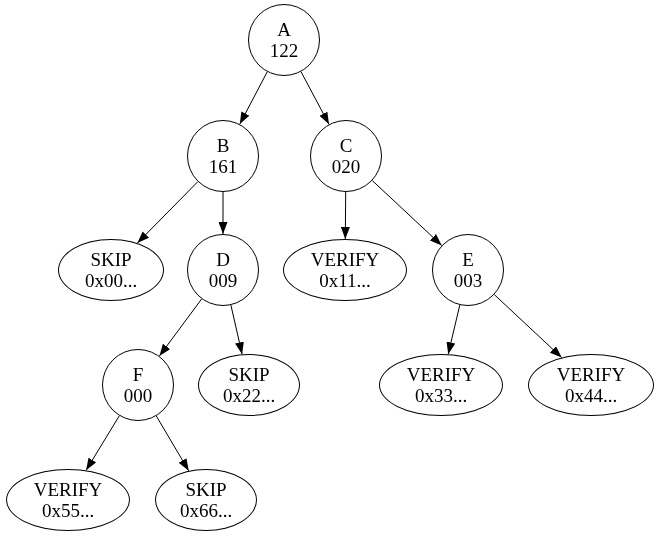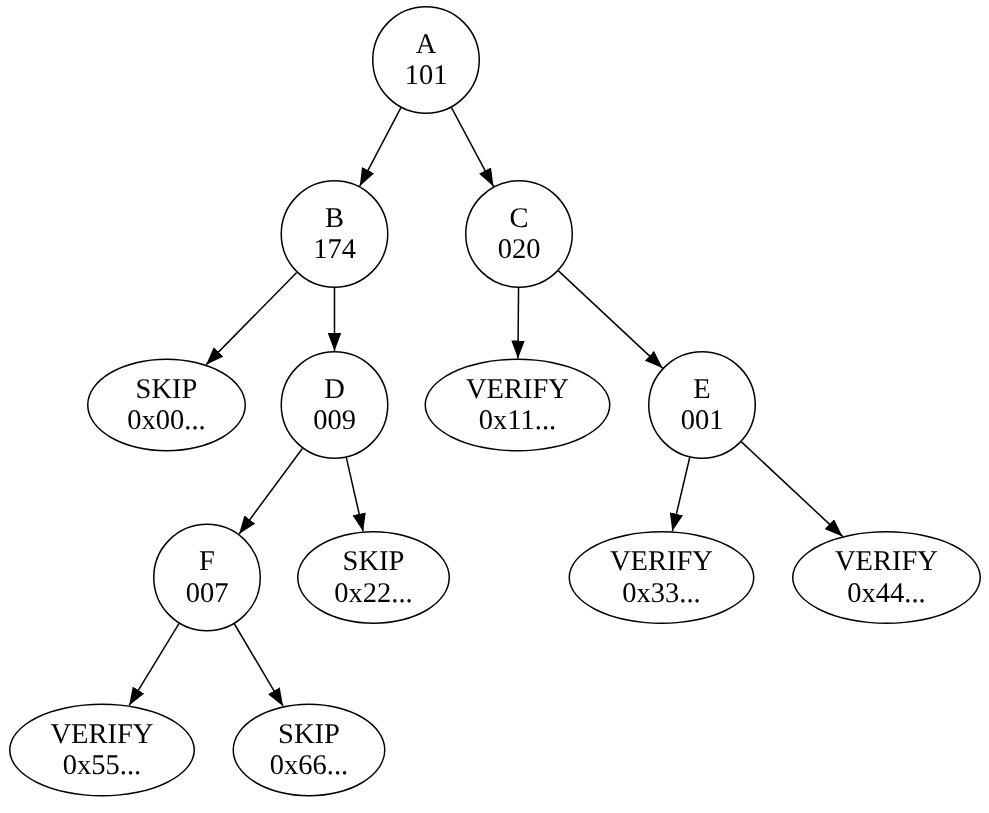--- a/index.html
+++ b/index.html
@@ -63,7 +63,7 @@
   <div class="node-layer">
       <div class="node circle" style="left: 248px; top: 4px; width: 72px; height: 72px; border-color: rgb(0, 0, 0); background: rgb(255, 255, 255); color: rgb(0, 0, 0);">
         <span class="lbl">A</span>
-        <span class="lbl">101</span>
+        <span class="lbl">122</span>
       </div>
       <div class="node circle" style="left: 187px; top: 120px; width: 72px; height: 72px; border-color: rgb(0, 0, 0); background: rgb(255, 255, 255); color: rgb(0, 0, 0);">
         <span class="lbl">B</span>

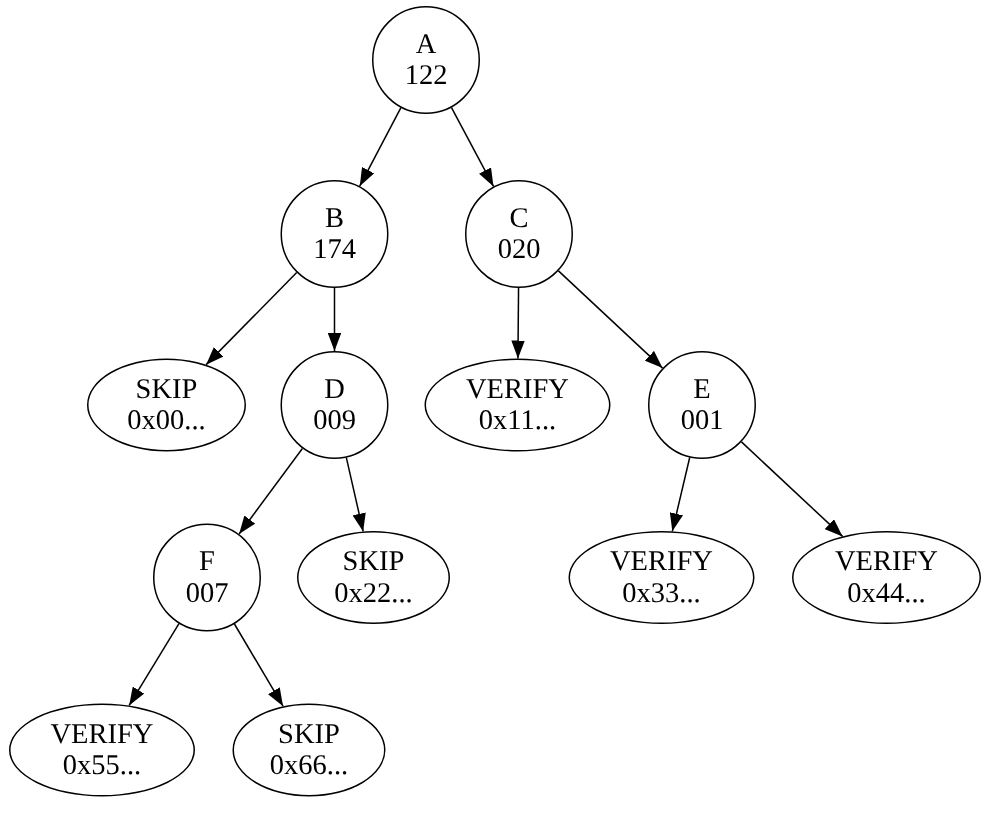--- a/index.html
+++ b/index.html
@@ -67,7 +67,7 @@
       </div>
       <div class="node circle" style="left: 187px; top: 120px; width: 72px; height: 72px; border-color: rgb(0, 0, 0); background: rgb(255, 255, 255); color: rgb(0, 0, 0);">
         <span class="lbl">B</span>
-        <span class="lbl">174</span>
+        <span class="lbl">161</span>
       </div>
       <div class="node circle" style="left: 310px; top: 120px; width: 72px; height: 72px; border-color: rgb(0, 0, 0); background: rgb(255, 255, 255); color: rgb(0, 0, 0);">
         <span class="lbl">C</span>

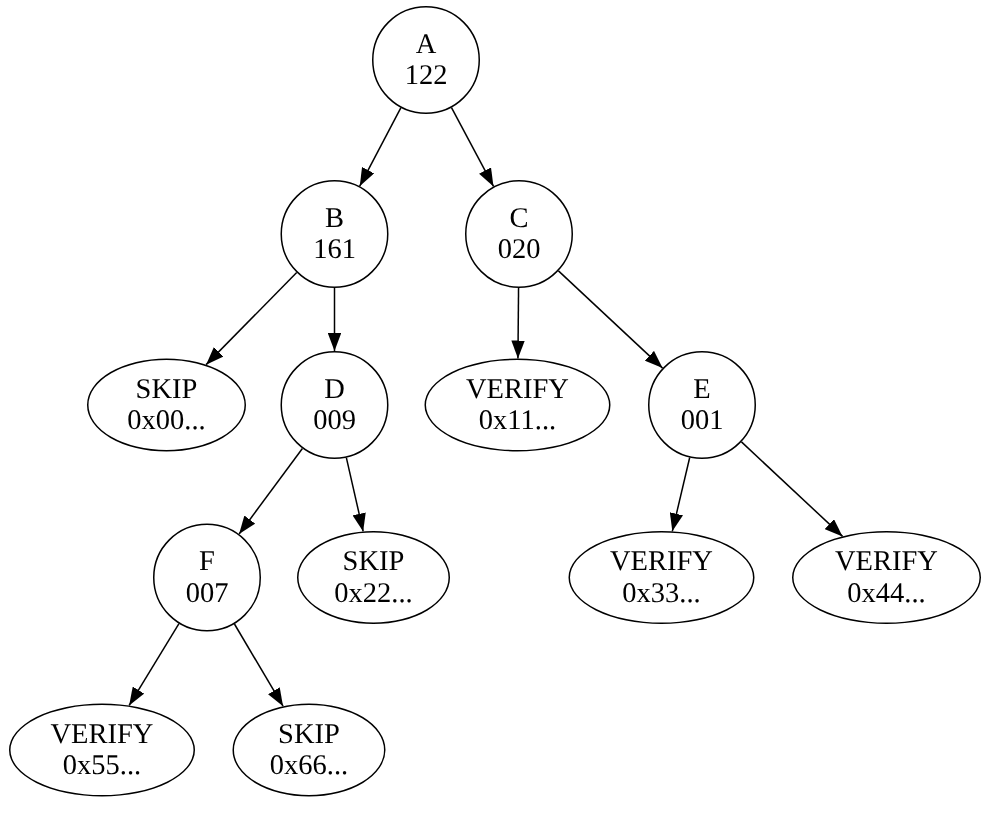--- a/index.html
+++ b/index.html
@@ -87,7 +87,7 @@
       </div>
       <div class="node circle" style="left: 432px; top: 234px; width: 72px; height: 72px; border-color: rgb(0, 0, 0); background: rgb(255, 255, 255); color: rgb(0, 0, 0);">
         <span class="lbl">E</span>
-        <span class="lbl">001</span>
+        <span class="lbl">003</span>
       </div>
       <div class="node circle" style="left: 102px; top: 349px; width: 72px; height: 72px; border-color: rgb(0, 0, 0); background: rgb(255, 255, 255); color: rgb(0, 0, 0);">
         <span class="lbl">F</span>

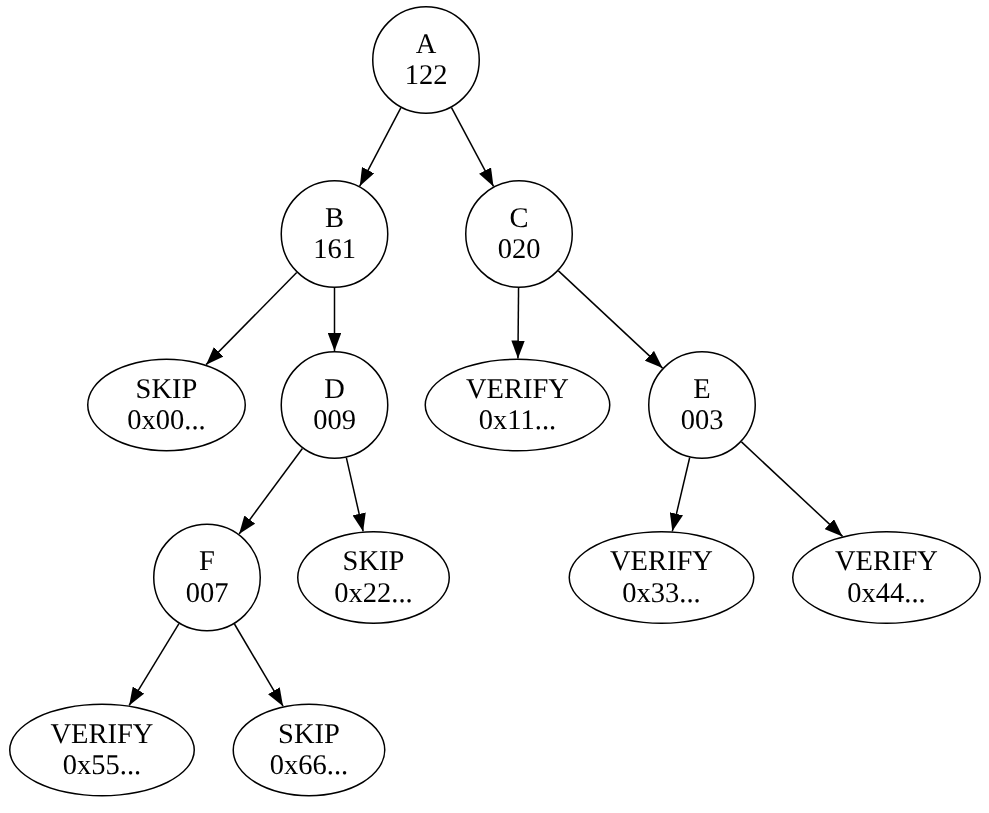--- a/index.html
+++ b/index.html
@@ -91,7 +91,7 @@
       </div>
       <div class="node circle" style="left: 102px; top: 349px; width: 72px; height: 72px; border-color: rgb(0, 0, 0); background: rgb(255, 255, 255); color: rgb(0, 0, 0);">
         <span class="lbl">F</span>
-        <span class="lbl">007</span>
+        <span class="lbl">000</span>
       </div>
       <div class="node ellipse" style="left: 198px; top: 354px; width: 102px; height: 62px; border-color: rgb(0, 0, 0); background: rgb(255, 255, 255); color: rgb(0, 0, 0);">
         <span class="lbl">SKIP</span>

